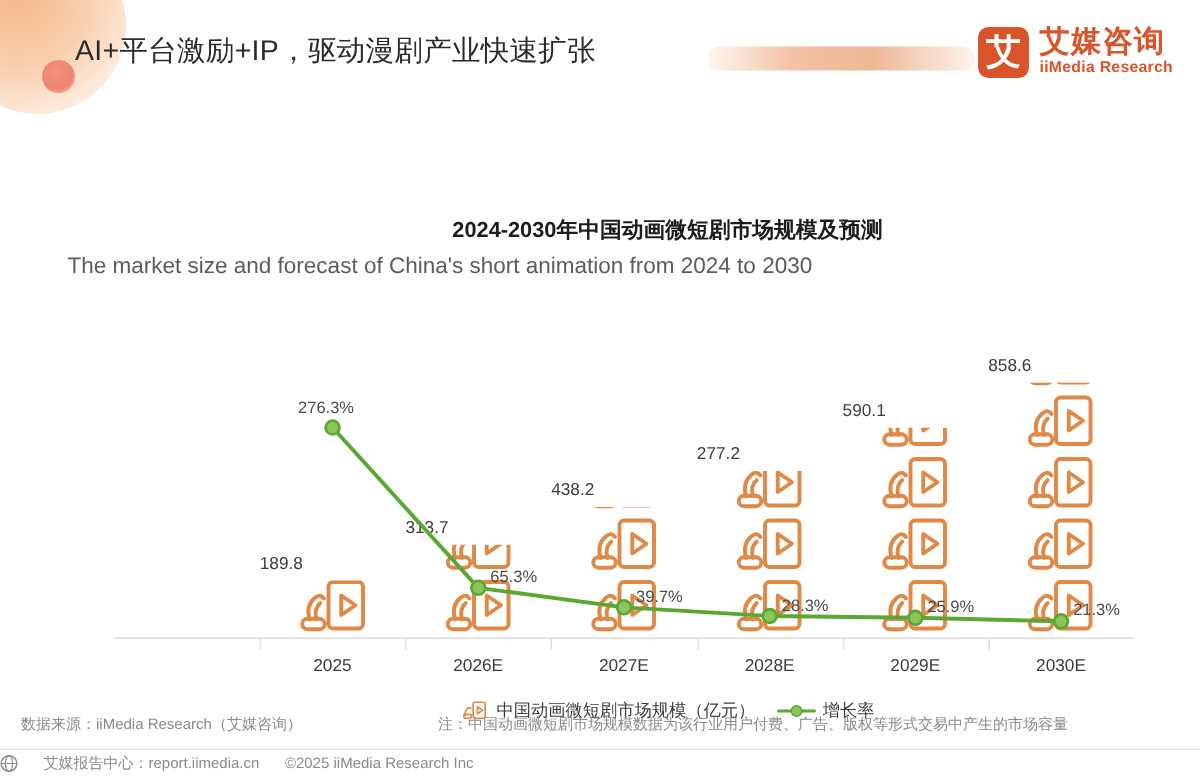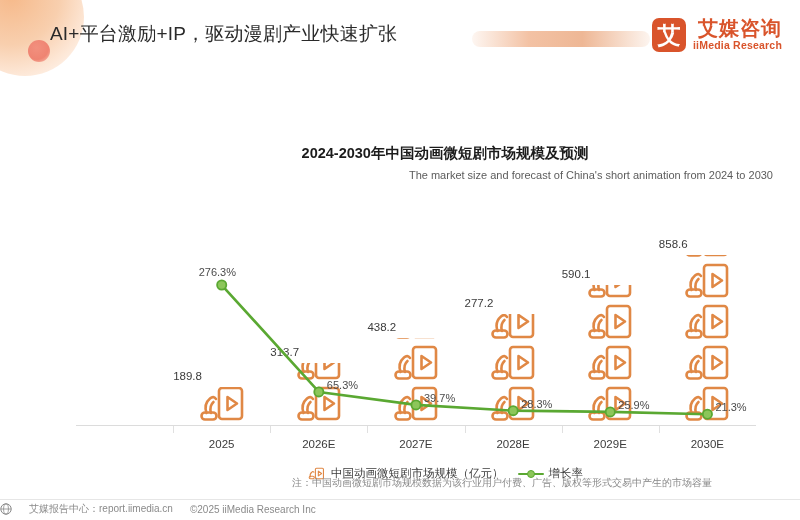--- a/index.html
+++ b/index.html
@@ -83,7 +83,6 @@
     font-weight: bold;
     letter-spacing: 1px;
     line-height: 21px;
-    text-align: right;
   }
   .logo-text-en {
     font-size: 10.5px;

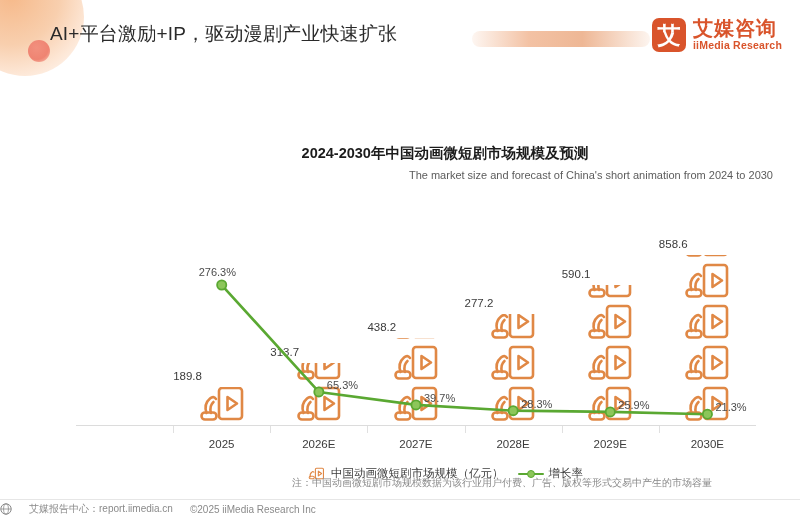--- a/index.html
+++ b/index.html
@@ -114,8 +114,8 @@
     position: absolute;
     top: 91px;
     width: 728px;
-    text-align: right;
-    font-size: 11px;
+    text-align: left;
+    font-size: 15px;
     color: #5c5c5c;
   }
 

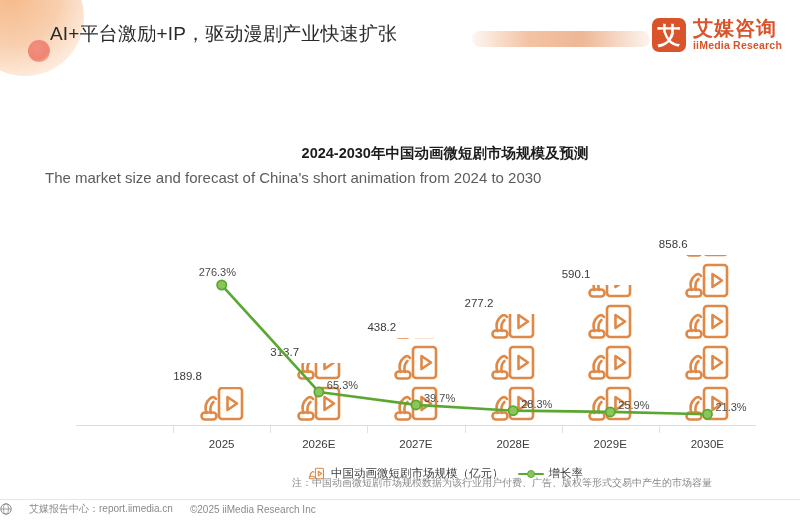--- a/index.html
+++ b/index.html
@@ -632,6 +632,7 @@
 
 <div class="footer">
   <div class="footer-top">
+    <div class="footer-source">数据来源：iiMedia Research（艾媒咨询）</div>
     <div class="footer-note">注：中国动画微短剧市场规模数据为该行业用户付费、广告、版权等形式交易中产生的市场容量</div>
   </div>
   <div class="footer-rule"></div>

